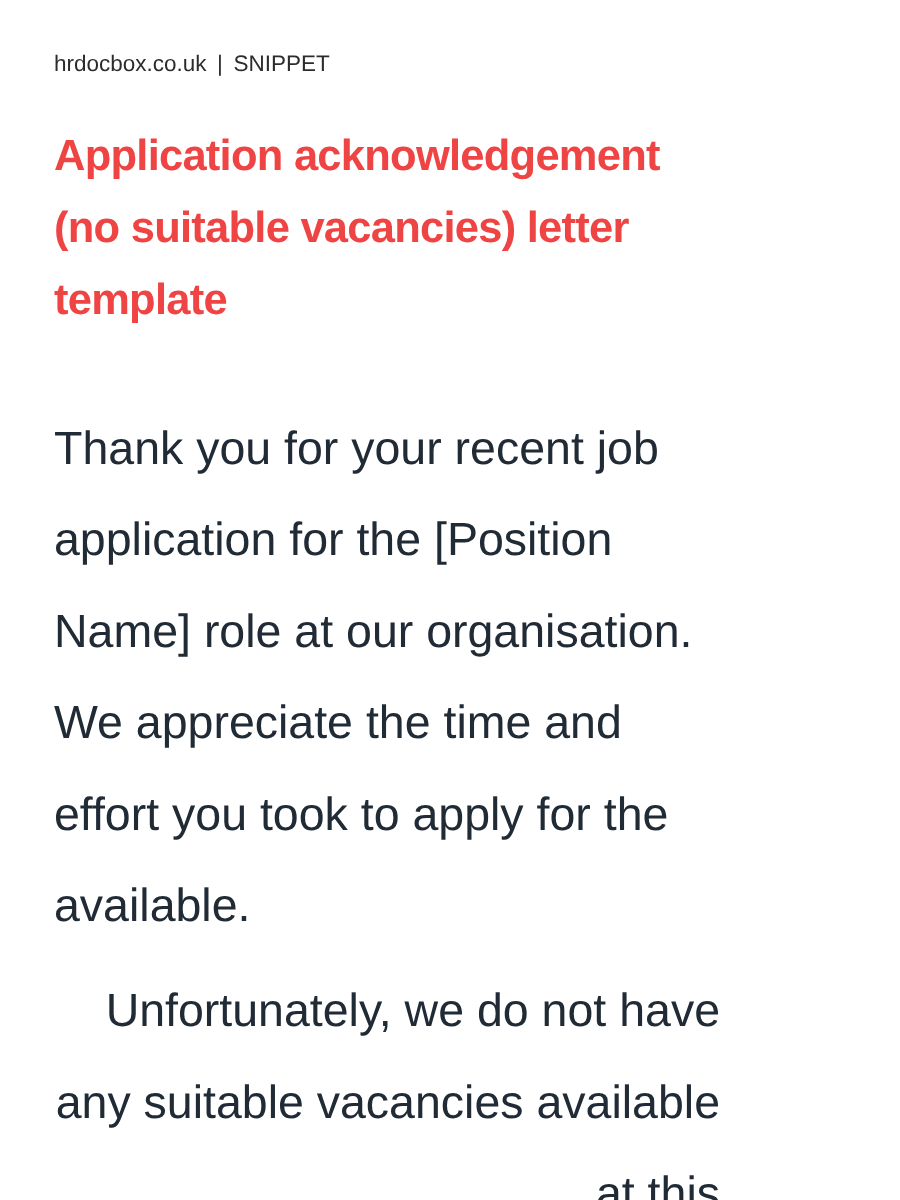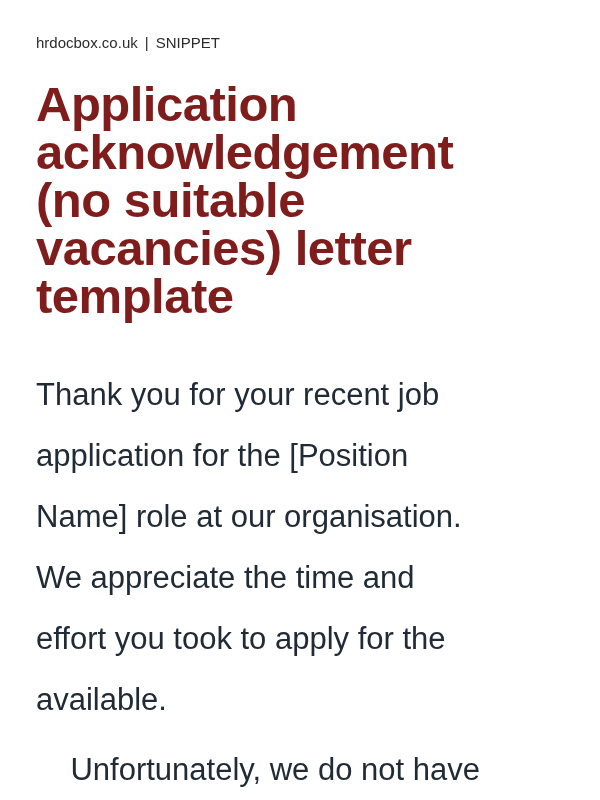--- a/index.html
+++ b/index.html
@@ -33,11 +33,11 @@
   .doc-title {
     margin: 28px 0 0 0;
     max-width: 530px;
-    font-size: 49px;
+    font-size: 29px;
     line-height: 48px;
     font-weight: 700;
     letter-spacing: -0.5px;
-    color: #7f1d1d;
+    color: #ef4444;
   }
   .doc-body {
     margin-top: 44px;

